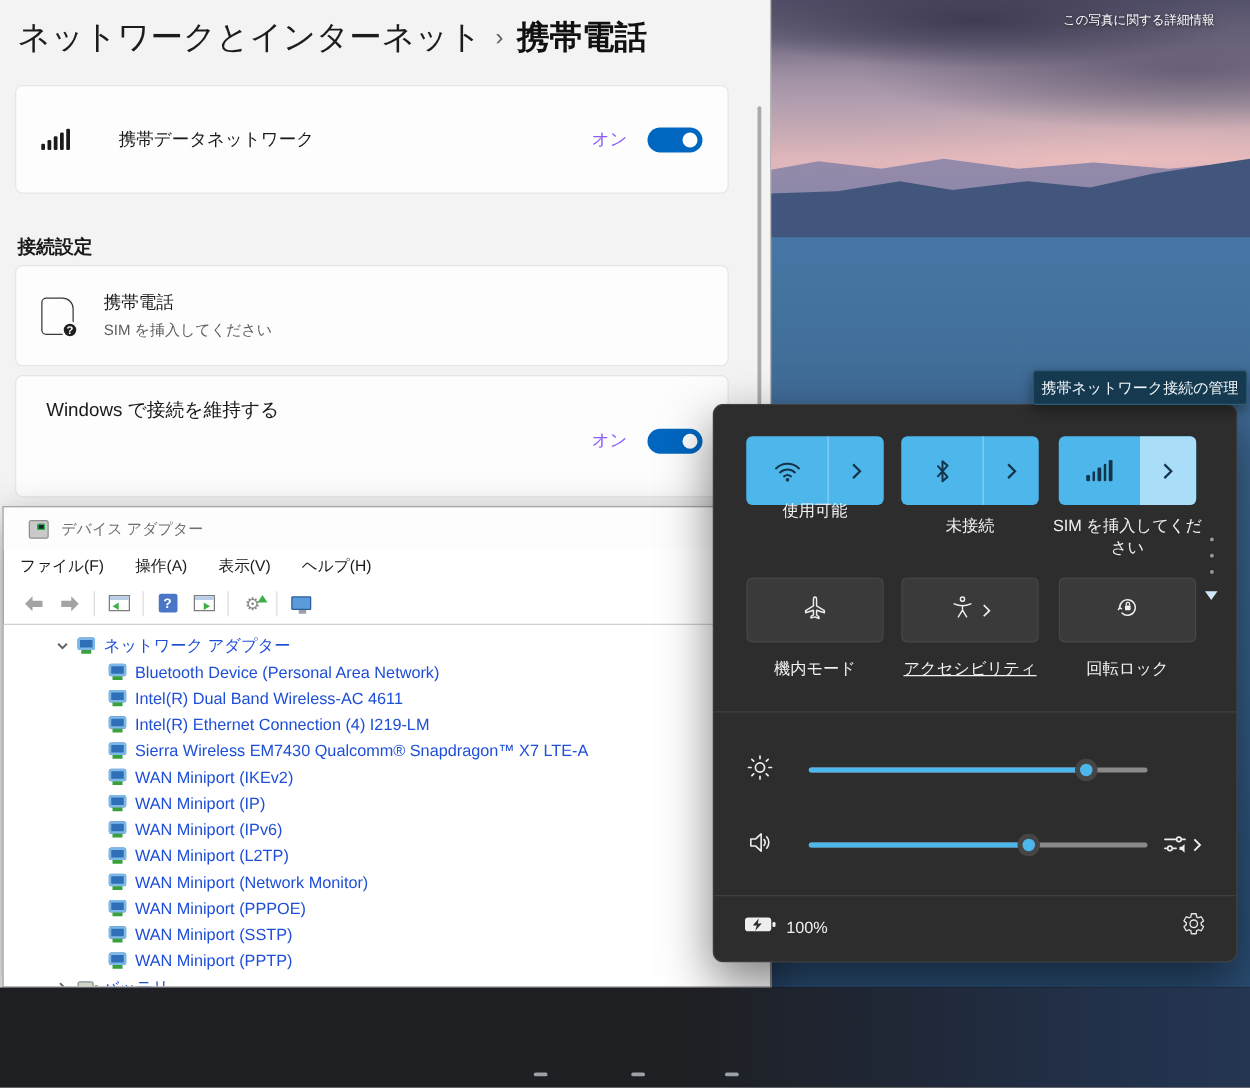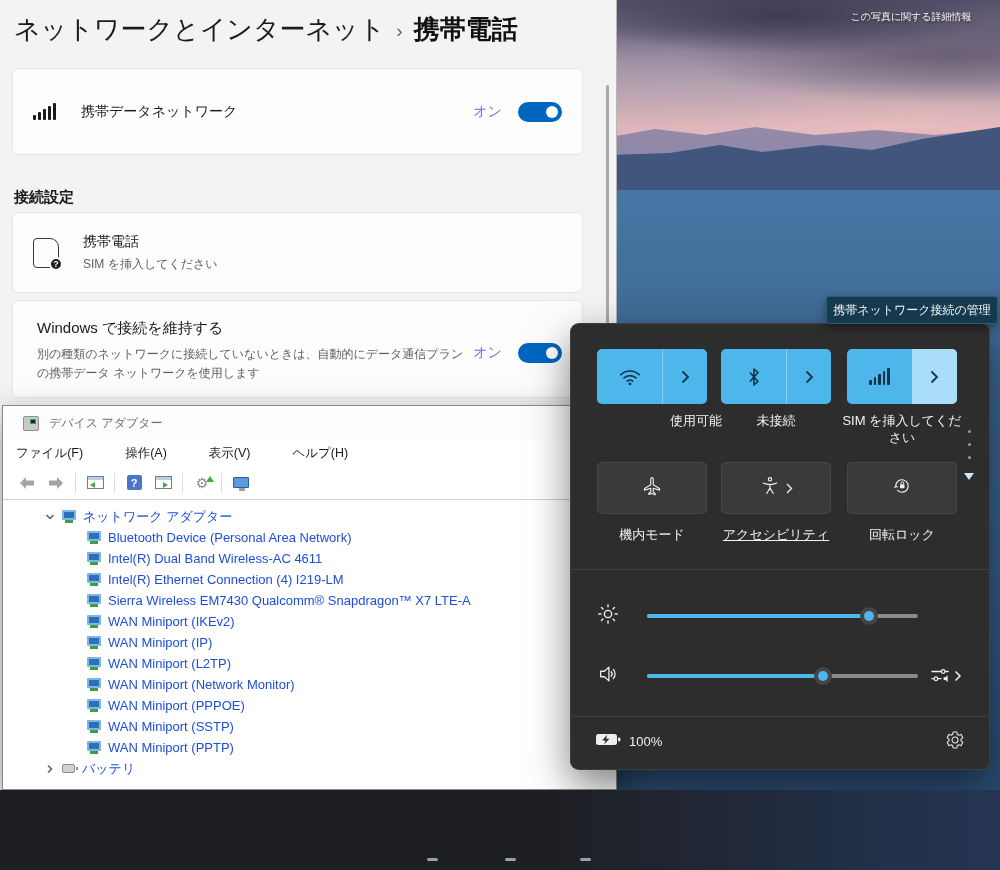--- a/index.html
+++ b/index.html
@@ -31,7 +31,7 @@
   #card-cellular { top:68px; height:87px; display:flex; align-items:center; padding:0 20px; }
   .sig-bars { display:flex; align-items:flex-end; gap:2px; width:24px; }
   .sig-bars i { display:block; width:3px; background:#1b1b1b; border-radius:1px; }
-  .card-label { font-size:14px; color:#1a1a1a; margin-left:24px; }
+  .card-label { font-size:14px; color:#1a1a1a; margin-left:38px; }
   .right-group { margin-left:auto; display:flex; align-items:center; gap:16px; }
   .state-label { font-size:14px; color:#8b5cf6; }
   .toggle { width:44px; height:20px; border-radius:10px; background:#0067c0; position:relative; cursor:pointer; }

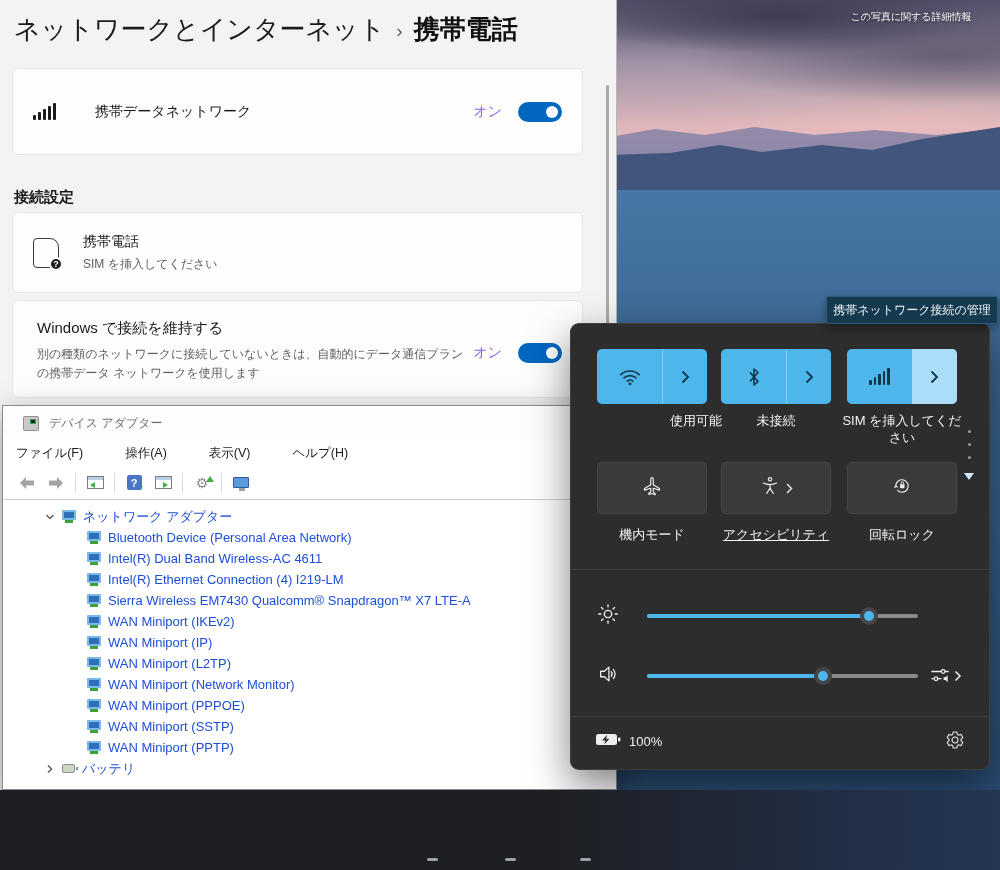--- a/index.html
+++ b/index.html
@@ -170,7 +170,6 @@
 
   <div id="card-keep" class="abs card">
     <div id="keep-title">Windows で接続を維持する</div>
-    <div class="keep-desc">別の種類のネットワークに接続していないときは、自動的にデータ通信プランの携帯データ ネットワークを使用します</div>
     <span id="keep-right">
       <span class="state-label">オン</span>
       <span class="toggle">

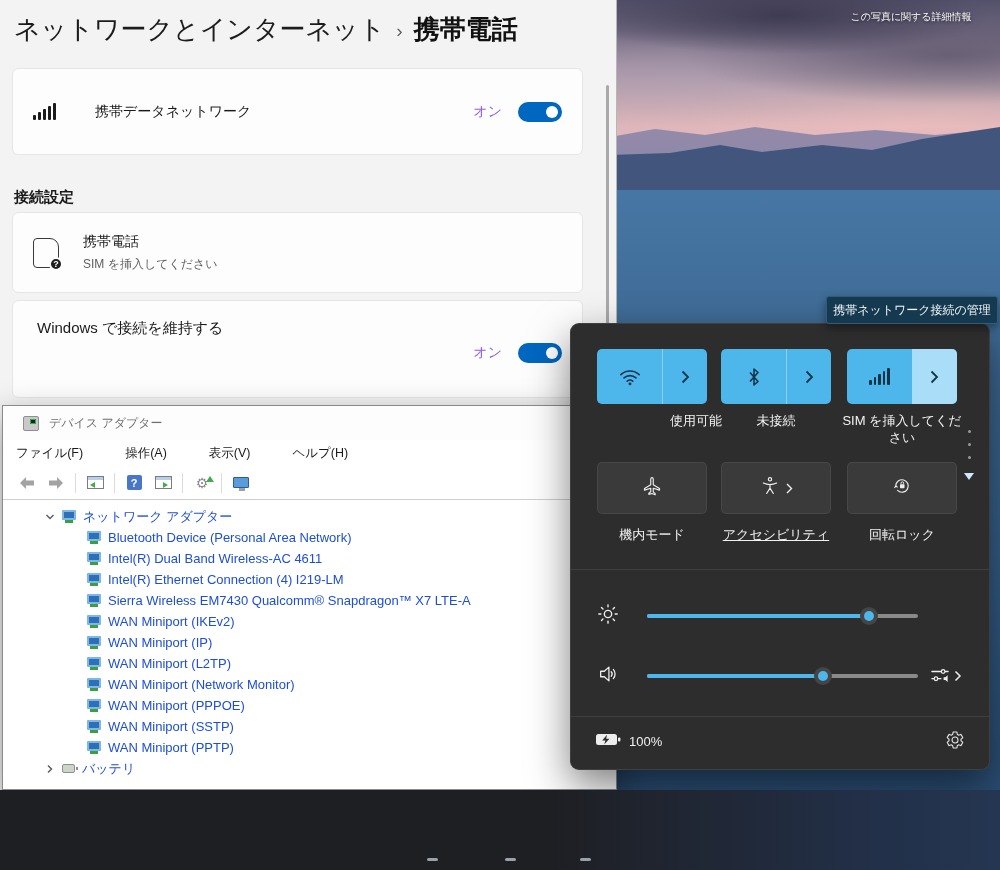--- a/index.html
+++ b/index.html
@@ -394,7 +394,7 @@
       </span>
   </div>
 
-  <div class="qs-label" style="left:11px; top:88px;text-align:right;">使用可能</div>
+  <div class="qs-label" style="left:11px; top:76px;">使用可能</div>
   <div class="qs-label" style="left:135px; top:88px;">未接続</div>
   <div class="qs-label" style="left:266px; top:88px; width:130px;">SIM を挿入してください</div>
 

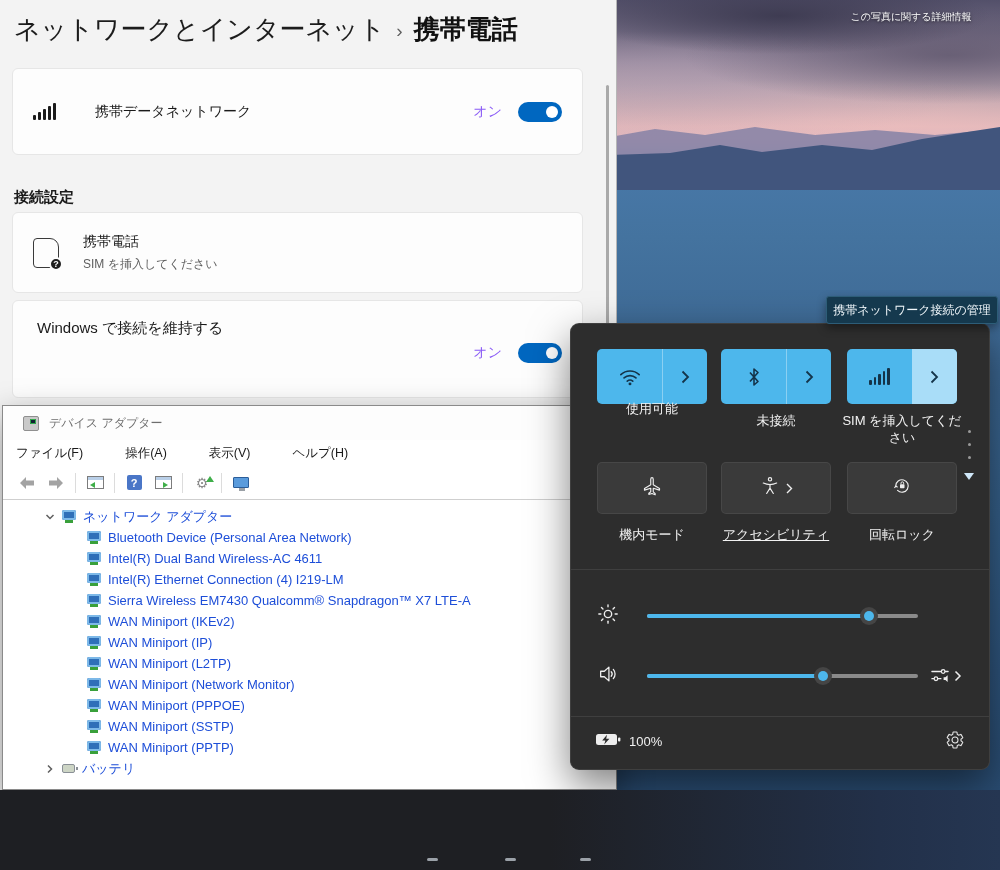--- a/index.html
+++ b/index.html
@@ -59,7 +59,7 @@
   .dm-app-icon i { position:absolute; right:2px; top:2px; width:6px; height:5px; background:#123; border-radius:1px;
     box-shadow:inset 0 0 0 1px #2fae4a; }
   #dm-title { font-size:12px; color:#6e6e6e; }
-  #dm-menubar { height:27px; display:flex; align-items:center; gap:42px; padding-left:13px; }
+  #dm-menubar { height:27px; display:flex; align-items:center; gap:25px; padding-left:13px; }
   .dm-menu-item { font-size:12.5px; color:#1a1a1a; cursor:default; }
   #dm-toolbar { height:31px; display:flex; align-items:center; gap:9px; padding-left:14px; }
   .dm-sep { width:1px; height:20px; background:#dcdcdc; }

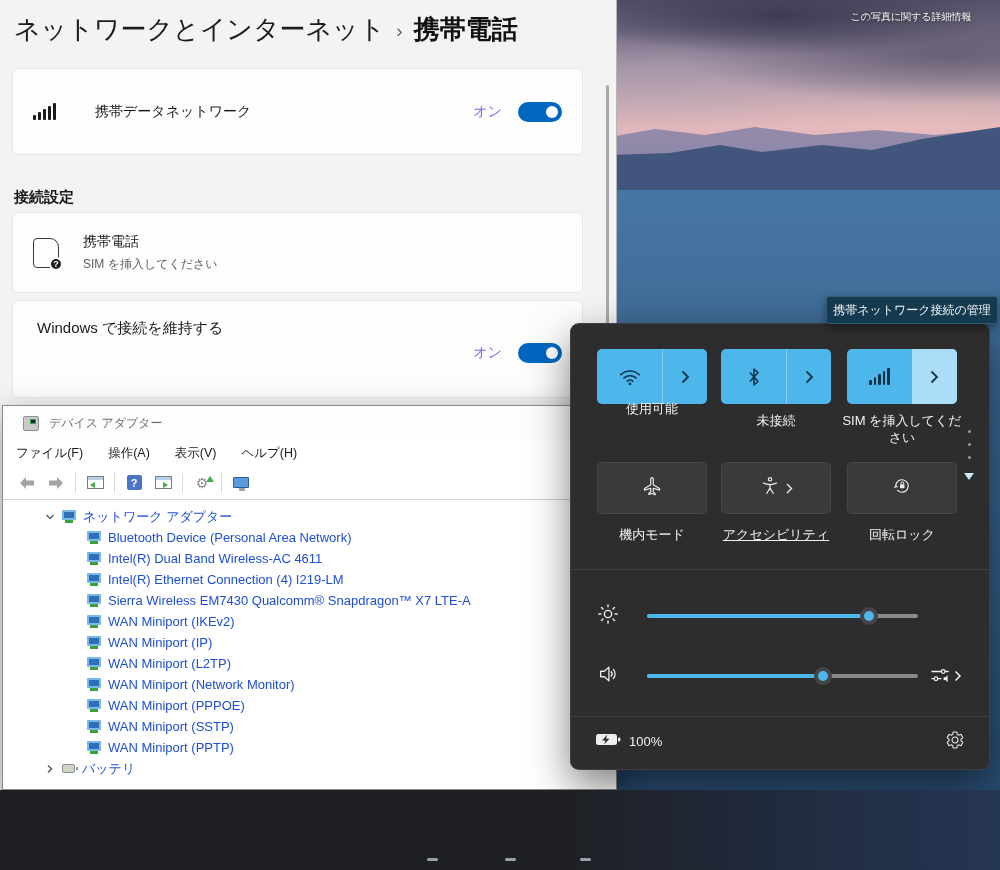--- a/index.html
+++ b/index.html
@@ -293,6 +293,13 @@
           <span>WAN Miniport (IP)</span>
         </div>
 
+        <div class="dm-row child">
+          <span class="nic-ic">
+            <span class="scr"></span>
+            <span class="base"></span>
+          </span>
+          <span>WAN Miniport (IPv6)</span>
+        </div>
 
         <div class="dm-row child">
           <span class="nic-ic">

